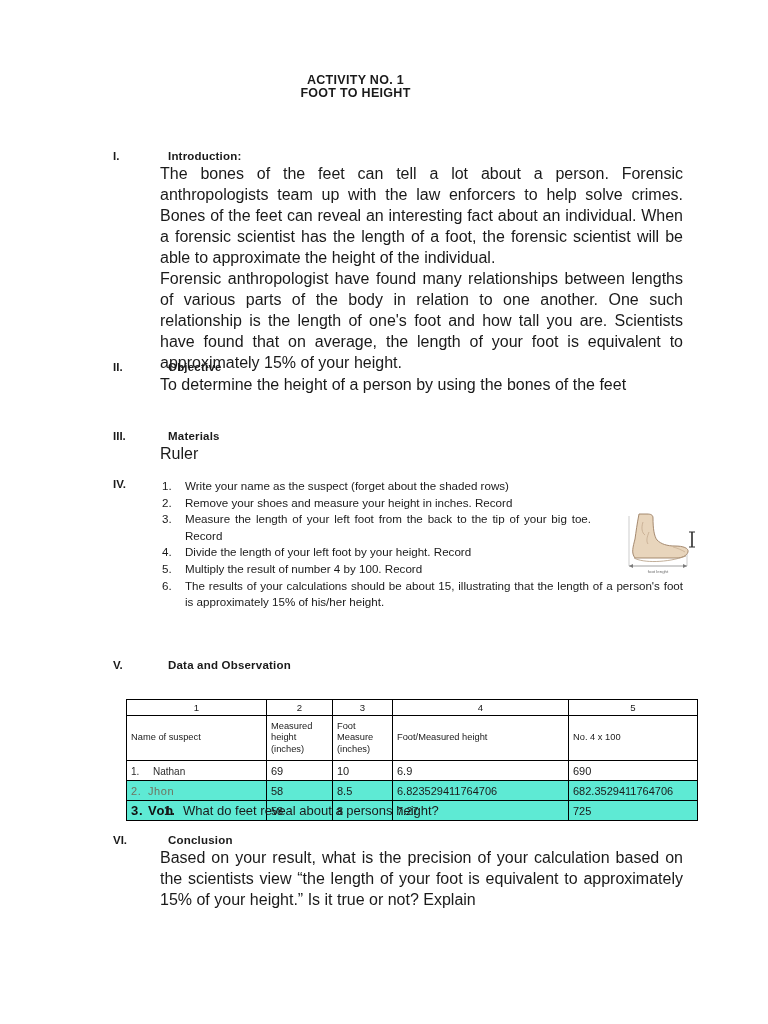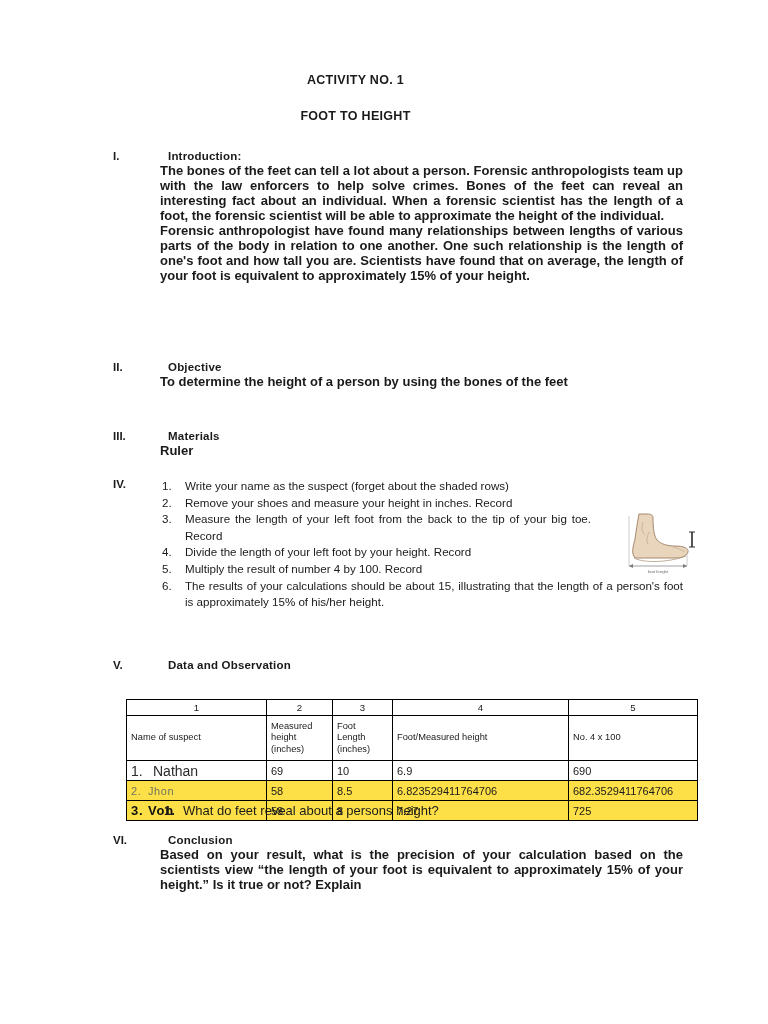--- a/index.html
+++ b/index.html
@@ -34,7 +34,7 @@
     letter-spacing: 0.3px;
   }
   #title-main { top: 73px; }
-  #title-sub  { top: 109px; }
+  #title-sub  { top: 86px; }
 
   
   .section {

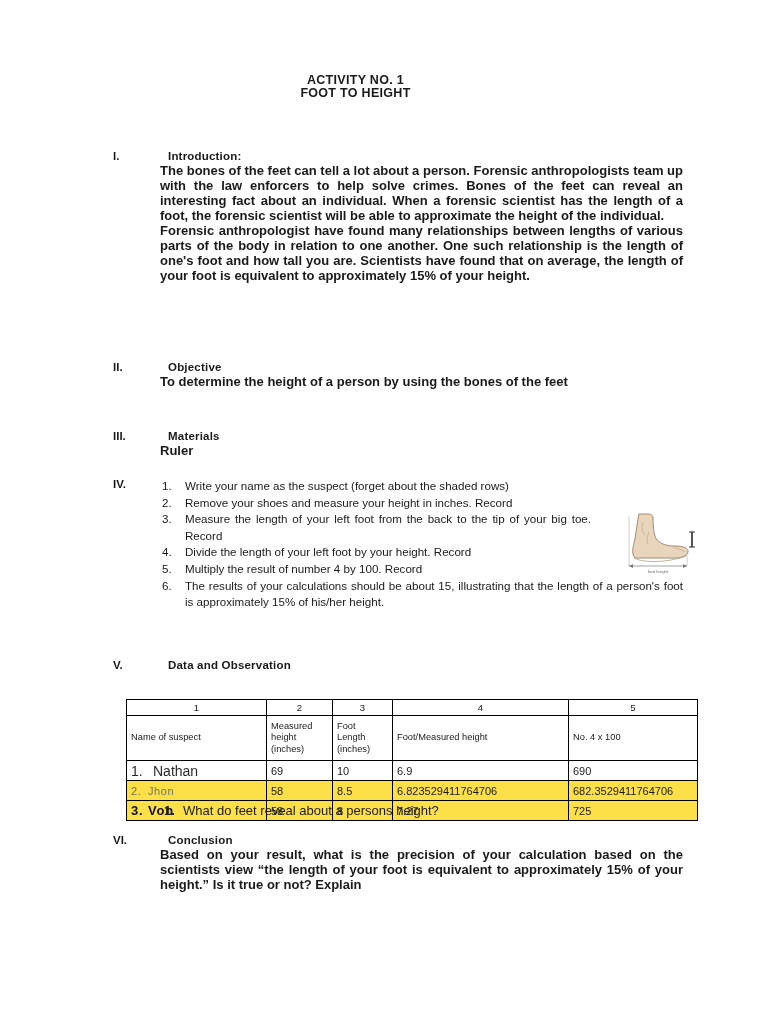--- a/index.html
+++ b/index.html
@@ -60,11 +60,10 @@
     letter-spacing: 0.2px;
   }
   .para {
-    font-size: 13px;
-    line-height: 15px;
+    font-size: 16px;
+    line-height: 21px;
     text-align: justify;
     margin: 0;
-    font-weight: bold;
   }
   .para.nojust { text-align: left; }
 

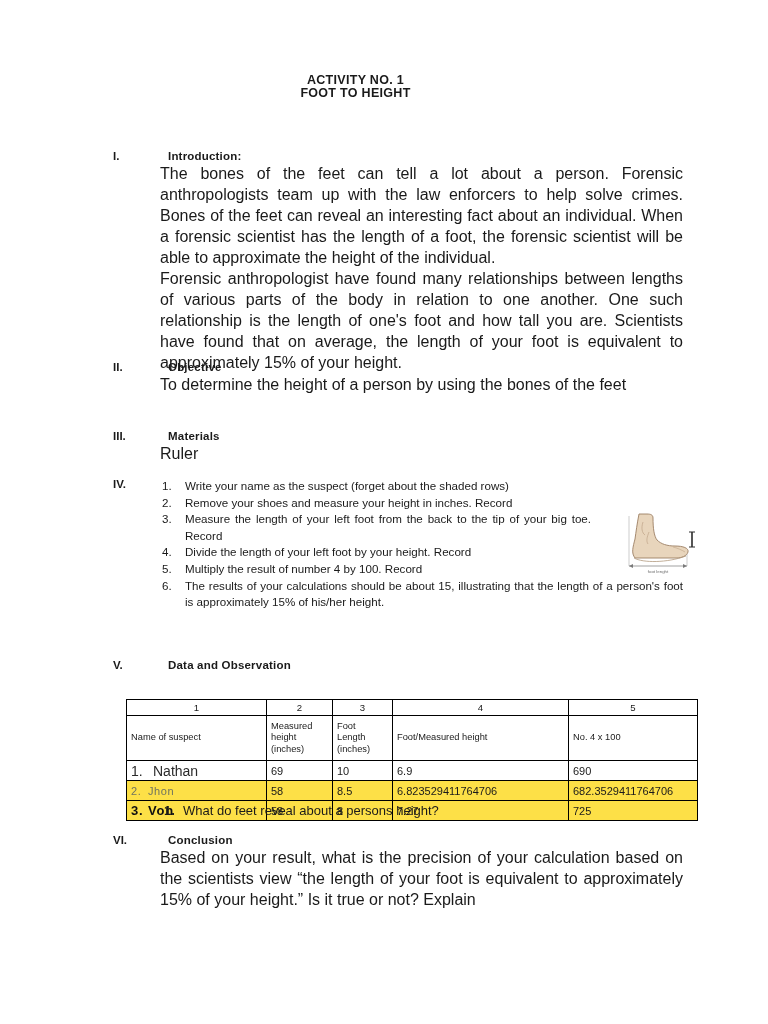--- a/index.html
+++ b/index.html
@@ -298,7 +298,7 @@
         </th>
         <th class="colhead">
           <div>Foot</div>
-          <div>Length</div>
+          <div>Measure</div>
           <div>(inches)</div>
         </th>
         <th class="colhead">

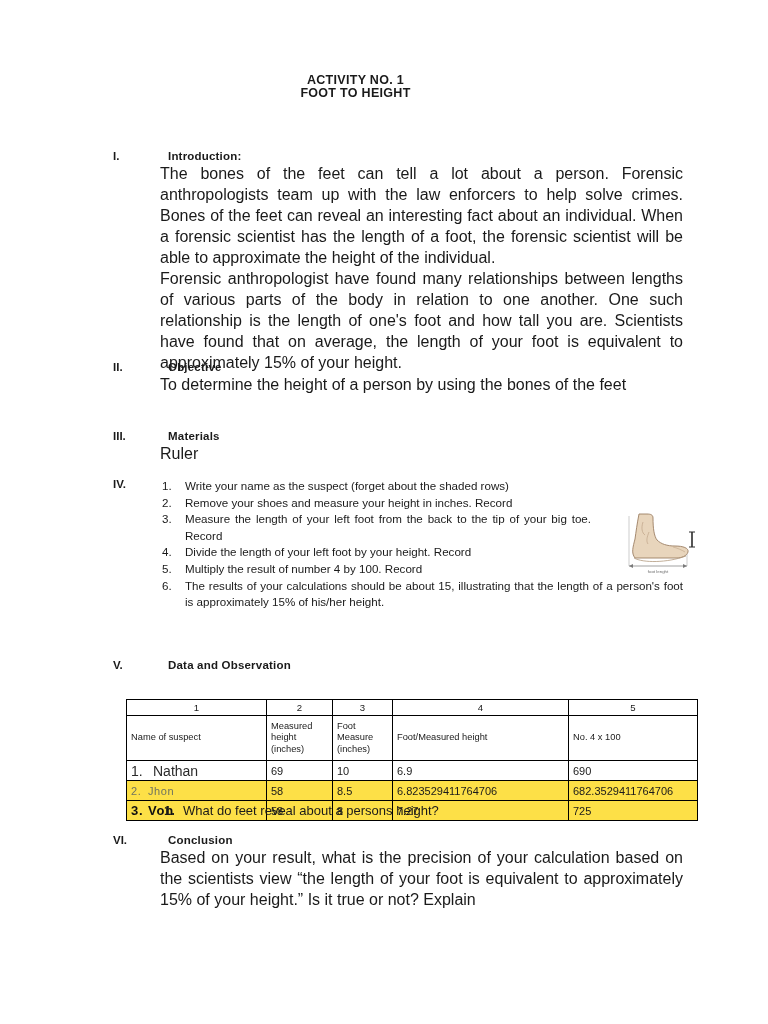--- a/index.html
+++ b/index.html
@@ -138,7 +138,7 @@
   .row-plain  { background: #ffffff; }
   .row-shaded { background: #fde047; }
   .name-1 {
-    font-size: 14px;
+    font-size: 10px;
     font-weight: normal;
     color: #2a2a2a;
   }

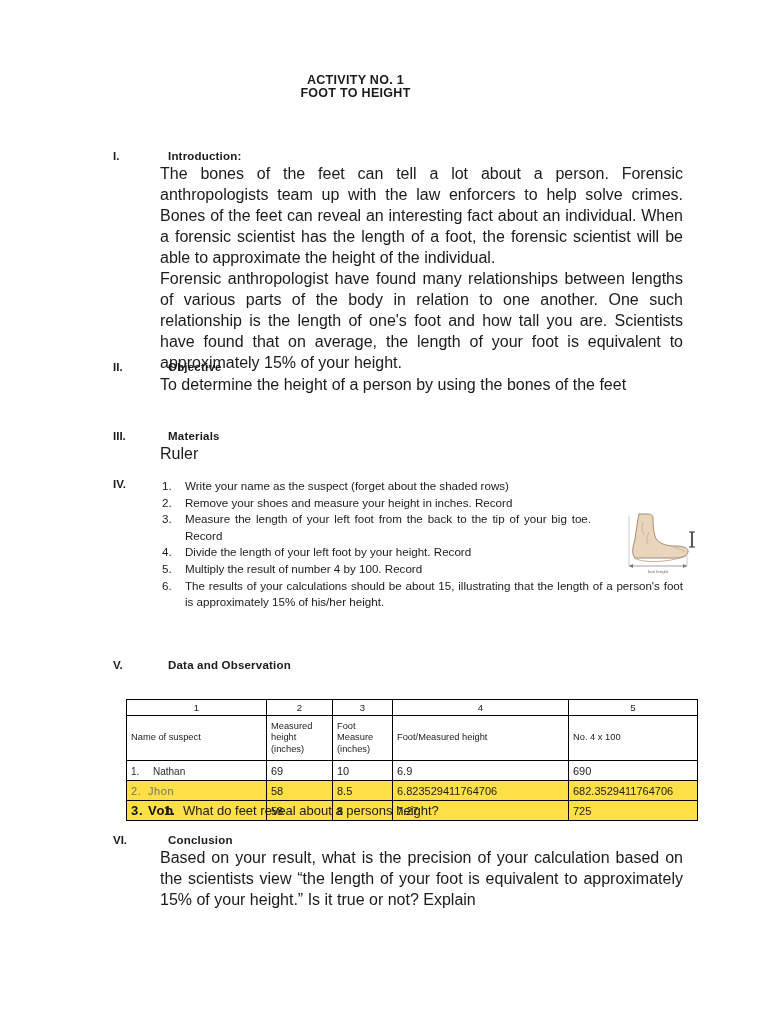--- a/index.html
+++ b/index.html
@@ -136,7 +136,7 @@
   }
   .namecell { padding-left: 16px; }
   .row-plain  { background: #ffffff; }
-  .row-shaded { background: #fde047; }
+  .row-shaded { background: #5eead4; }
   .name-1 {
     font-size: 10px;
     font-weight: normal;

